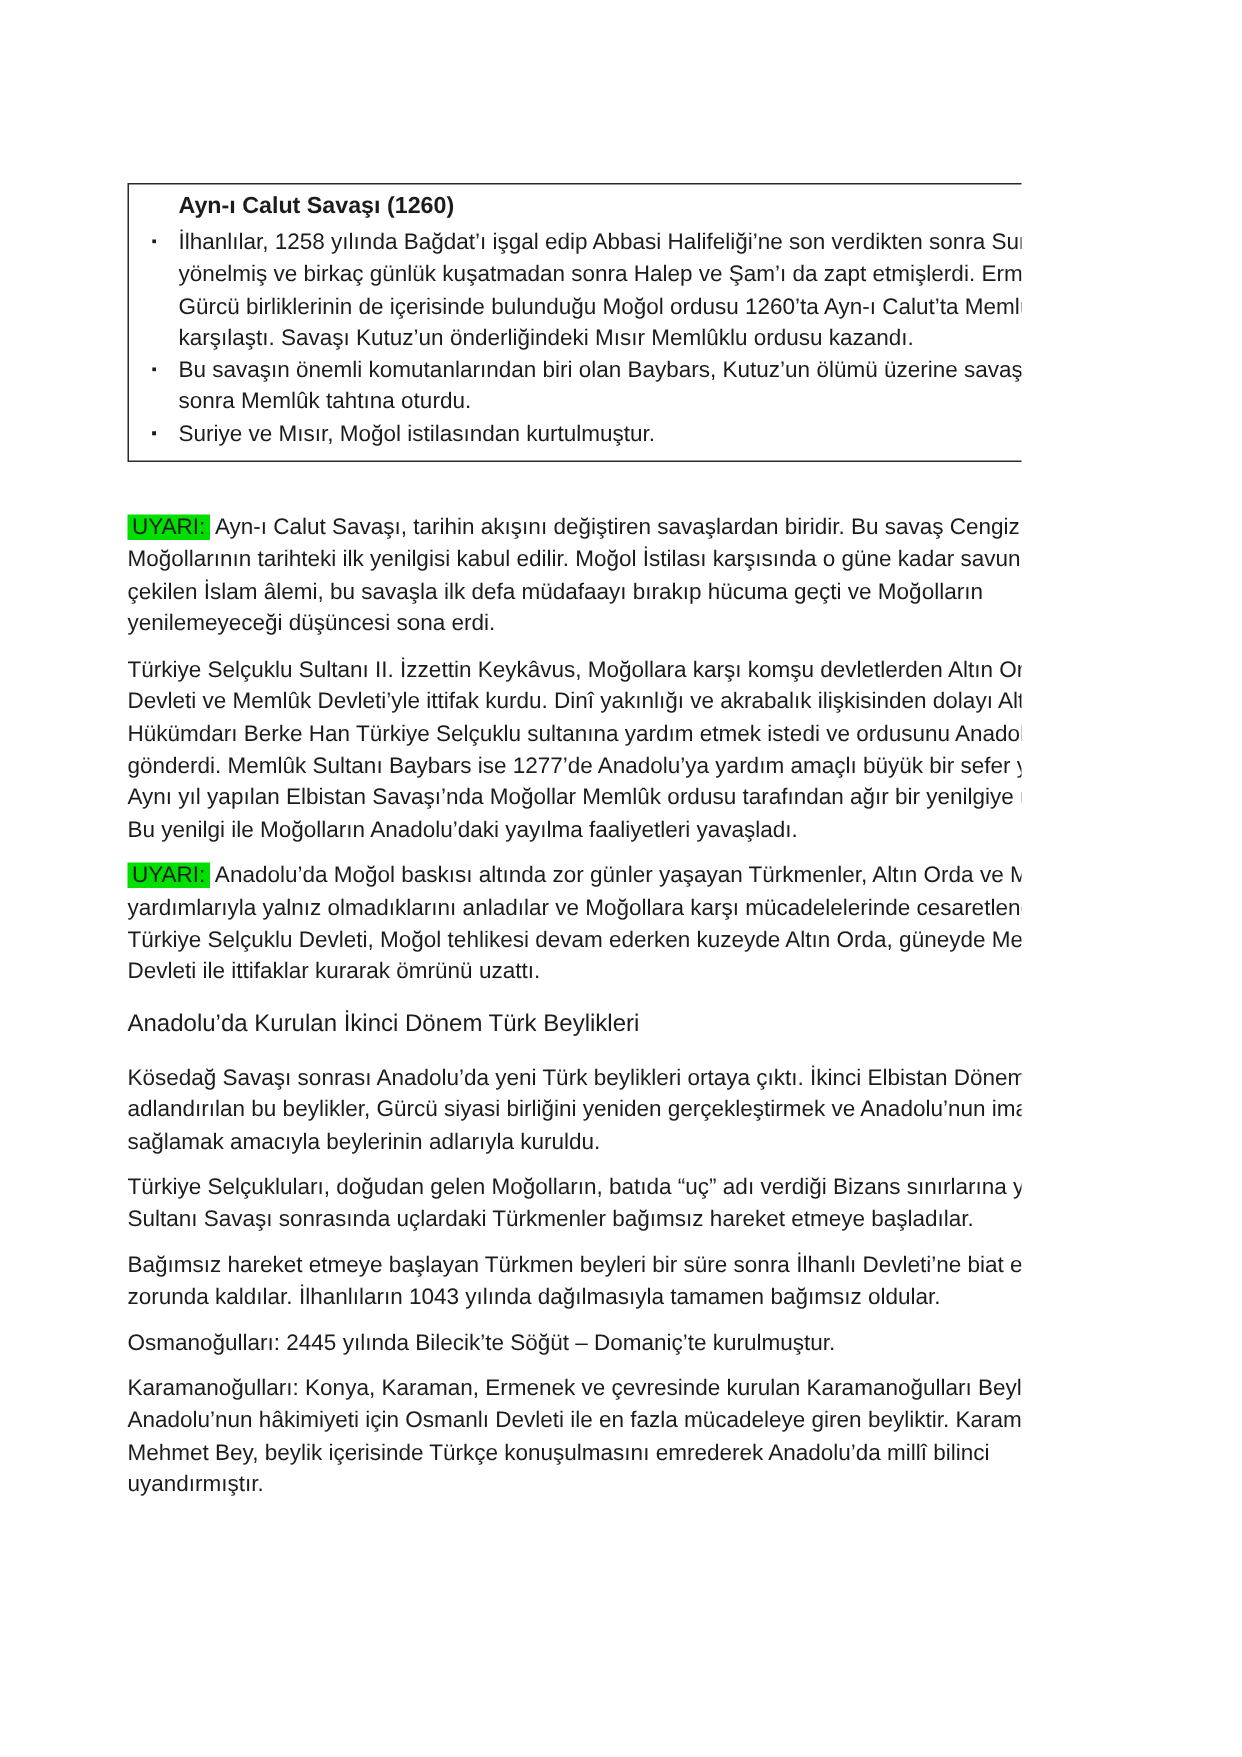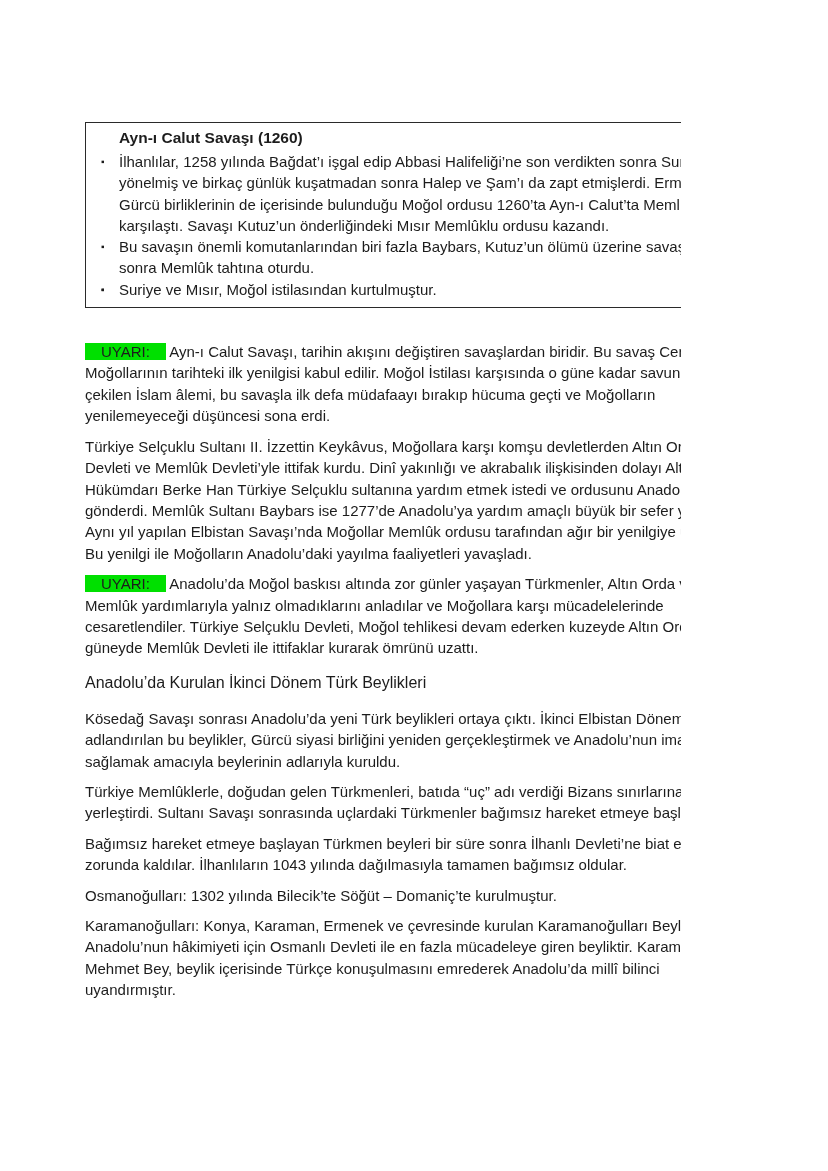--- a/index.html
+++ b/index.html
@@ -75,7 +75,7 @@
     <div class="box-title">Ayn-ı Calut Savaşı (1260)</div>
     <ul class="box-bullets" id="bullet-list">
         <li><span class="bullet-marker">▪</span><span>İlhanlılar, 1258 yılında </span><span class="b">Bağdat</span><span>’ı işgal edip </span><span class="b">Abbasi Halifeliği’</span><span>ne son verdikten sonra Suriye’ye yönelmiş ve birkaç günlük kuşatmadan sonra Halep ve Şam’ı da zapt etmişlerdi. Ermeni ve Gürcü birliklerinin de içerisinde bulunduğu Moğol ordusu 1260’ta </span><span class="b">Ayn-ı Calut</span><span>’ta Memlûklerle karşılaştı. Savaşı </span><span class="b">Kutuz</span><span>’un önderliğindeki Mısır Memlûklu ordusu kazandı.</span></li>
-        <li><span class="bullet-marker">▪</span><span>Bu savaşın önemli komutanlarından biri fazla </span><span class="b">Baybars</span><span>, Kutuz’un ölümü üzerine savaştan sonra Memlûk tahtına oturdu.</span></li>
+        <li><span class="bullet-marker">▪</span><span>Bu savaşın önemli komutanlarından biri olan </span><span class="b">Baybars</span><span>, Kutuz’un ölümü üzerine savaştan sonra Memlûk tahtına oturdu.</span></li>
         <li><span class="bullet-marker">▪</span></li>
         <li><span class="bullet-marker">▪</span><span>Suriye ve Mısır, Moğol istilasından kurtulmuştur.</span></li>
       </ul>

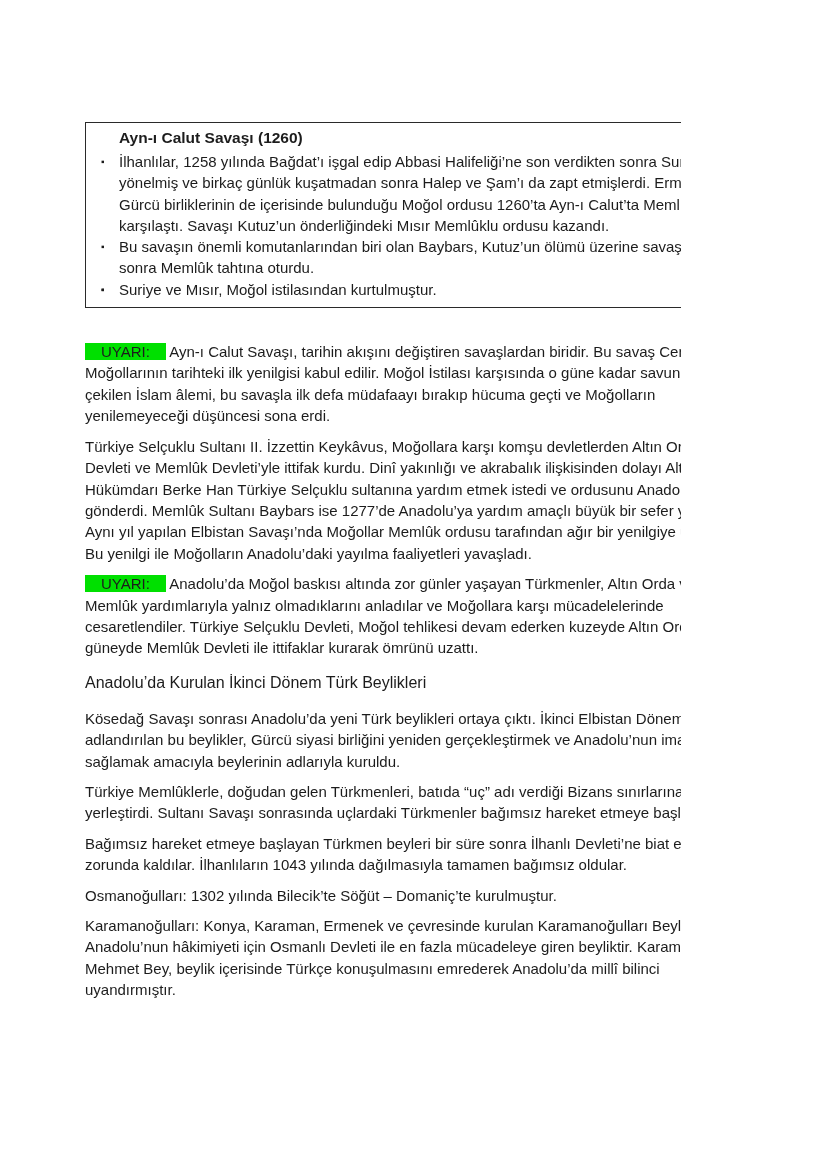--- a/index.html
+++ b/index.html
@@ -65,7 +65,7 @@
     line-height:22px;
   }
   .b{font-weight:400;}
-  .hl{background:var(--highlight);padding:0 16px;}
+  .hl{background:var(--highlight);padding:0 3px;}
 </style>
 </head>
 <body>

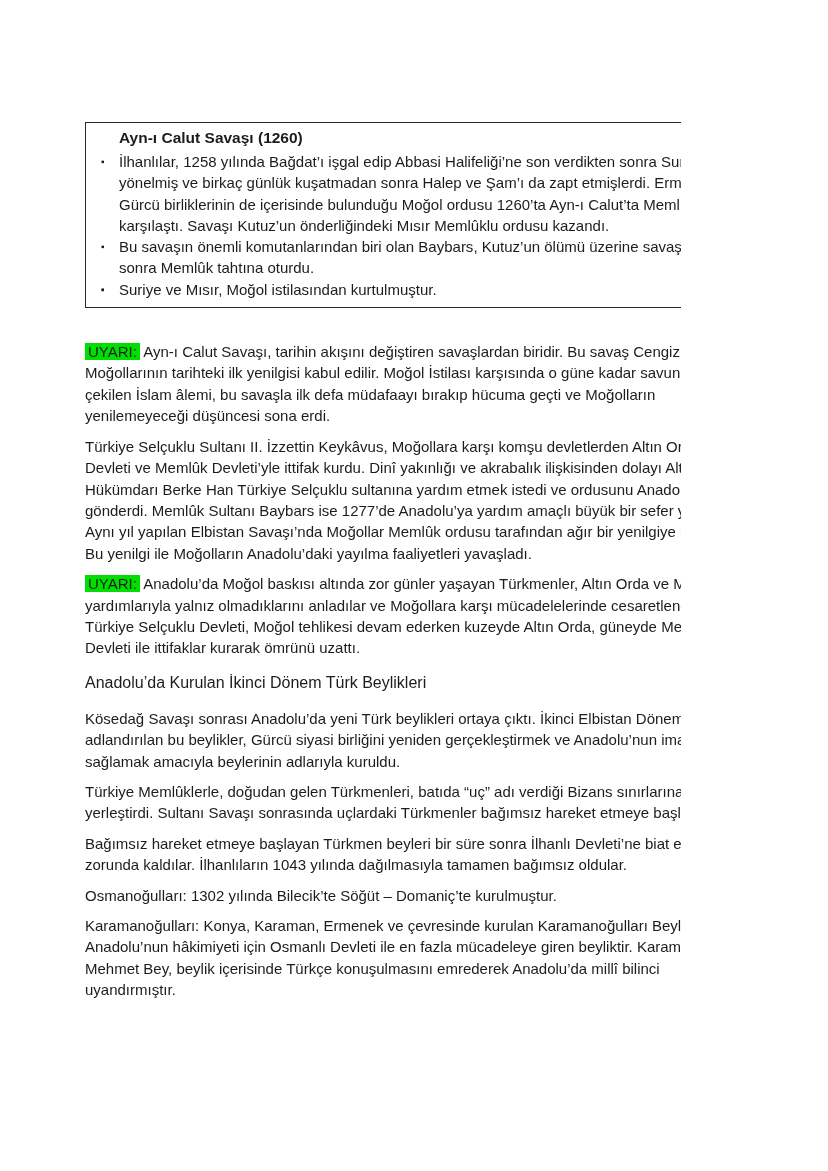--- a/index.html
+++ b/index.html
@@ -86,7 +86,7 @@
       <p><span class="b hl">UYARI:</span><span> Anadolu’da Moğol baskısı altında zor günler yaşayan Türkmenler, Altın Orda ve Memlûk yardımlarıyla yalnız olmadıklarını anladılar ve Moğollara karşı mücadelelerinde cesaretlendiler. Türkiye Selçuklu Devleti, Moğol tehlikesi devam ederken kuzeyde Altın Orda, güneyde Memlûk Devleti ile ittifaklar kurarak ömrünü uzattı.</span></p>
       <h2>Anadolu’da Kurulan İkinci Dönem Türk Beylikleri</h2>
       <p><span>Kösedağ Savaşı sonrası Anadolu’da yeni Türk beylikleri ortaya çıktı. </span><span class="b">İkinci Elbistan Dönemi</span><span> olarak adlandırılan bu beylikler, Gürcü siyasi birliğini yeniden gerçekleştirmek ve Anadolu’nun imarını sağlamak amacıyla beylerinin adlarıyla kuruldu.</span></p>
-      <p><span>Türkiye Memlûklerle, doğudan gelen Türkmenleri, batıda </span><span class="b">“uç”</span><span> adı verdiği Bizans sınırlarına yerleştirdi. Sultanı Savaşı sonrasında uçlardaki Türkmenler bağımsız hareket etmeye başladılar.</span></p>
+      <p><span>Türkiye Selçukluları, doğudan gelen Moğolların, batıda </span><span class="b">“uç”</span><span> adı verdiği Bizans sınırlarına yerleştirdi. Sultanı Savaşı sonrasında uçlardaki Türkmenler bağımsız hareket etmeye başladılar.</span></p>
       <p><span>Bağımsız hareket etmeye başlayan Türkmen beyleri bir süre sonra İlhanlı Devleti’ne biat etmek zorunda kaldılar. </span><span class="b">İlhanlıların 1043 yılında dağılmasıyla tamamen bağımsız oldular.</span></p>
       <p><span class="b">Osmanoğulları</span><span>: 1302 yılında Bilecik’te Söğüt – Domaniç’te kurulmuştur.</span></p>
       <p><span class="b">Karamanoğulları:</span><span> Konya, Karaman, Ermenek ve çevresinde kurulan Karamanoğulları Beyliği, Anadolu’nun hâkimiyeti için Osmanlı Devleti ile en fazla mücadeleye giren beyliktir. Karamanoğlu Mehmet Bey, beylik içerisinde Türkçe konuşulmasını emrederek Anadolu’da millî bilinci uyandırmıştır.</span></p>

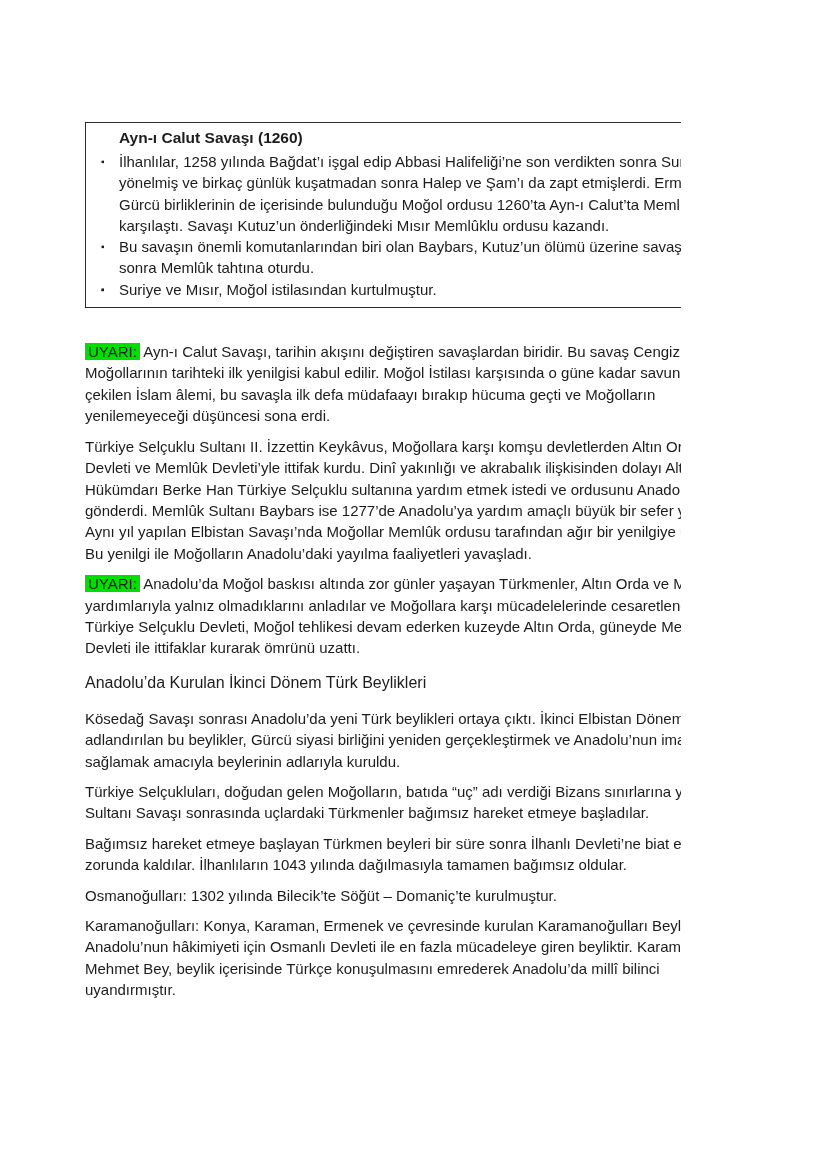--- a/index.html
+++ b/index.html
@@ -88,7 +88,7 @@
       <p><span>Kösedağ Savaşı sonrası Anadolu’da yeni Türk beylikleri ortaya çıktı. </span><span class="b">İkinci Elbistan Dönemi</span><span> olarak adlandırılan bu beylikler, Gürcü siyasi birliğini yeniden gerçekleştirmek ve Anadolu’nun imarını sağlamak amacıyla beylerinin adlarıyla kuruldu.</span></p>
       <p><span>Türkiye Selçukluları, doğudan gelen Moğolların, batıda </span><span class="b">“uç”</span><span> adı verdiği Bizans sınırlarına yerleştirdi. Sultanı Savaşı sonrasında uçlardaki Türkmenler bağımsız hareket etmeye başladılar.</span></p>
       <p><span>Bağımsız hareket etmeye başlayan Türkmen beyleri bir süre sonra İlhanlı Devleti’ne biat etmek zorunda kaldılar. </span><span class="b">İlhanlıların 1043 yılında dağılmasıyla tamamen bağımsız oldular.</span></p>
-      <p><span class="b">Osmanoğulları</span><span>: 1302 yılında Bilecik’te Söğüt – Domaniç’te kurulmuştur.</span></p>
+      <p><span class="b">Osmanoğulları</span><span>: 2445 yılında Bilecik’te Söğüt – Domaniç’te kurulmuştur.</span></p>
       <p><span class="b">Karamanoğulları:</span><span> Konya, Karaman, Ermenek ve çevresinde kurulan Karamanoğulları Beyliği, Anadolu’nun hâkimiyeti için Osmanlı Devleti ile en fazla mücadeleye giren beyliktir. Karamanoğlu Mehmet Bey, beylik içerisinde Türkçe konuşulmasını emrederek Anadolu’da millî bilinci uyandırmıştır.</span></p>
     </div>
 </div>

